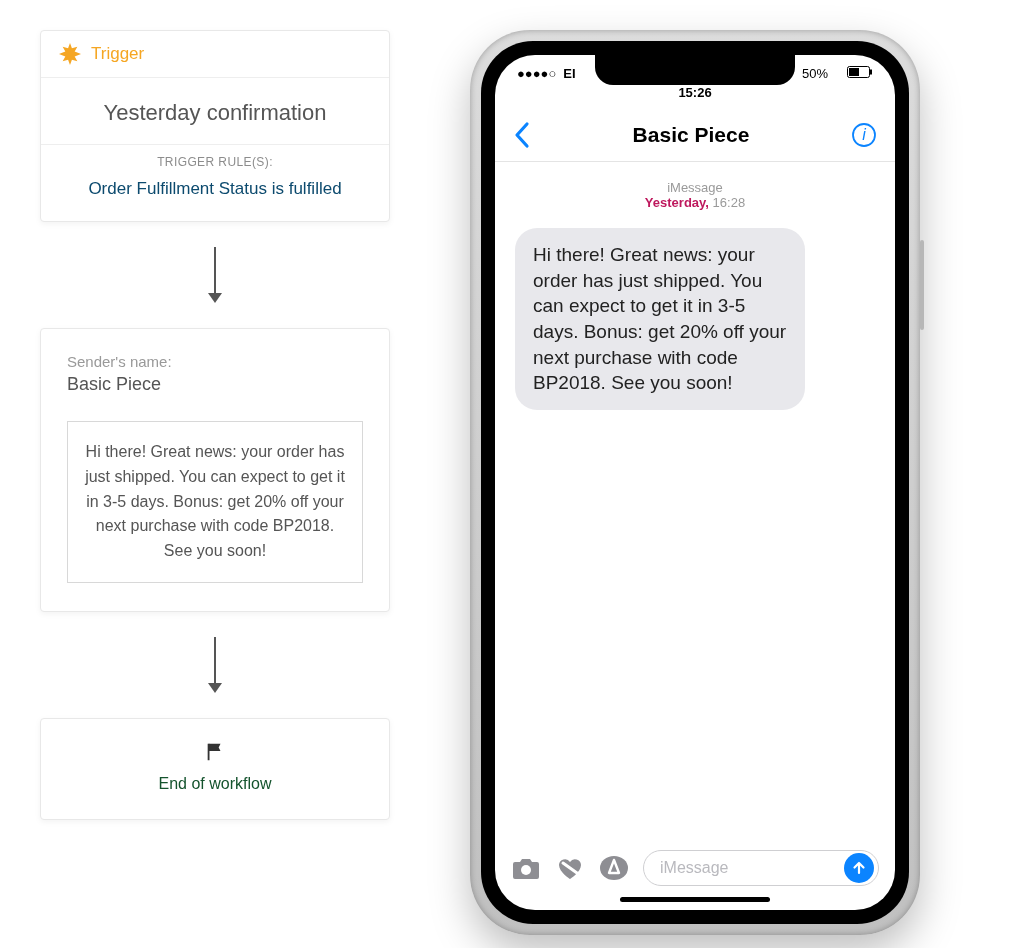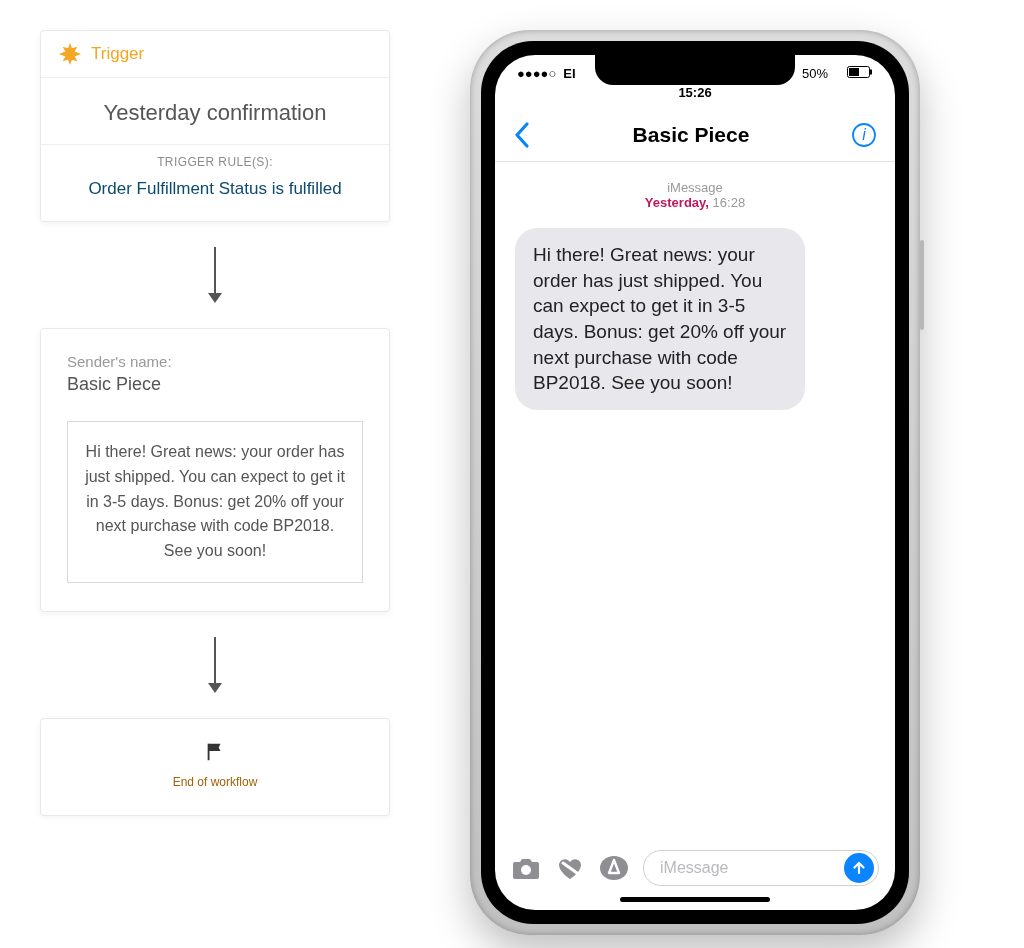--- a/index.html
+++ b/index.html
@@ -19,7 +19,7 @@
   .sender-val{text-align:left;font-size:18px;color:#555;margin-top:4px;}
   .msg-box{border:1px solid #d8d8d8;margin-top:26px;padding:18px 16px;font-size:16px;line-height:1.55;color:#555;font-weight:500;text-align:center;}
   .end-card{padding:22px 10px 26px;text-align:center;}
-  .end-text{font-size:12px;color:#a16207;margin-top:8px;}
+  .end-text{font-size:16px;color:#14532d;margin-top:8px;}
   
   .arrow{display:flex;flex-direction:column;align-items:center;color:#555;}
   .arrow .shaft{width:2px;height:46px;background:#555;}

